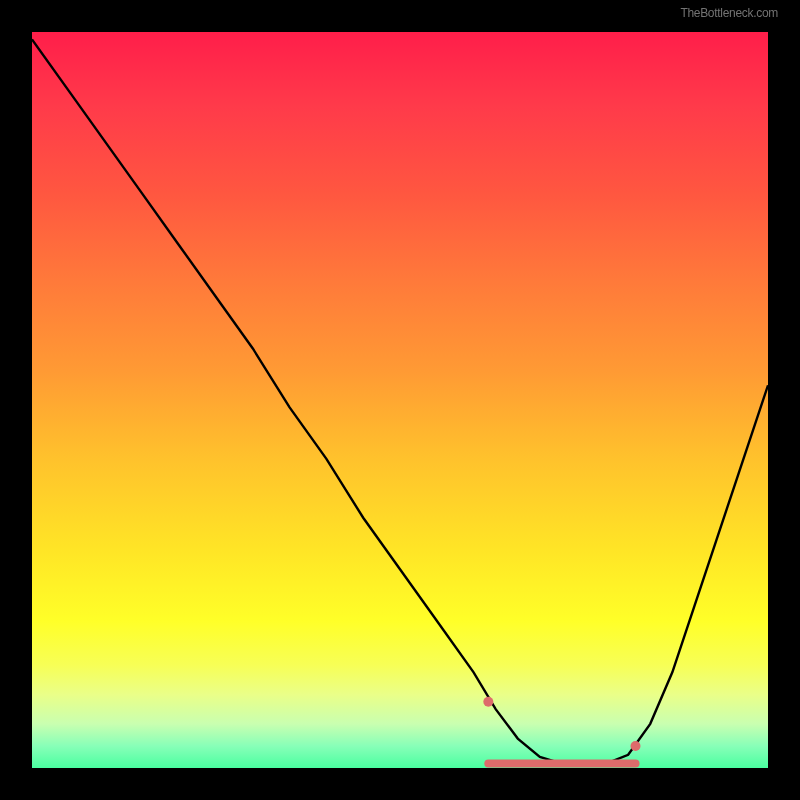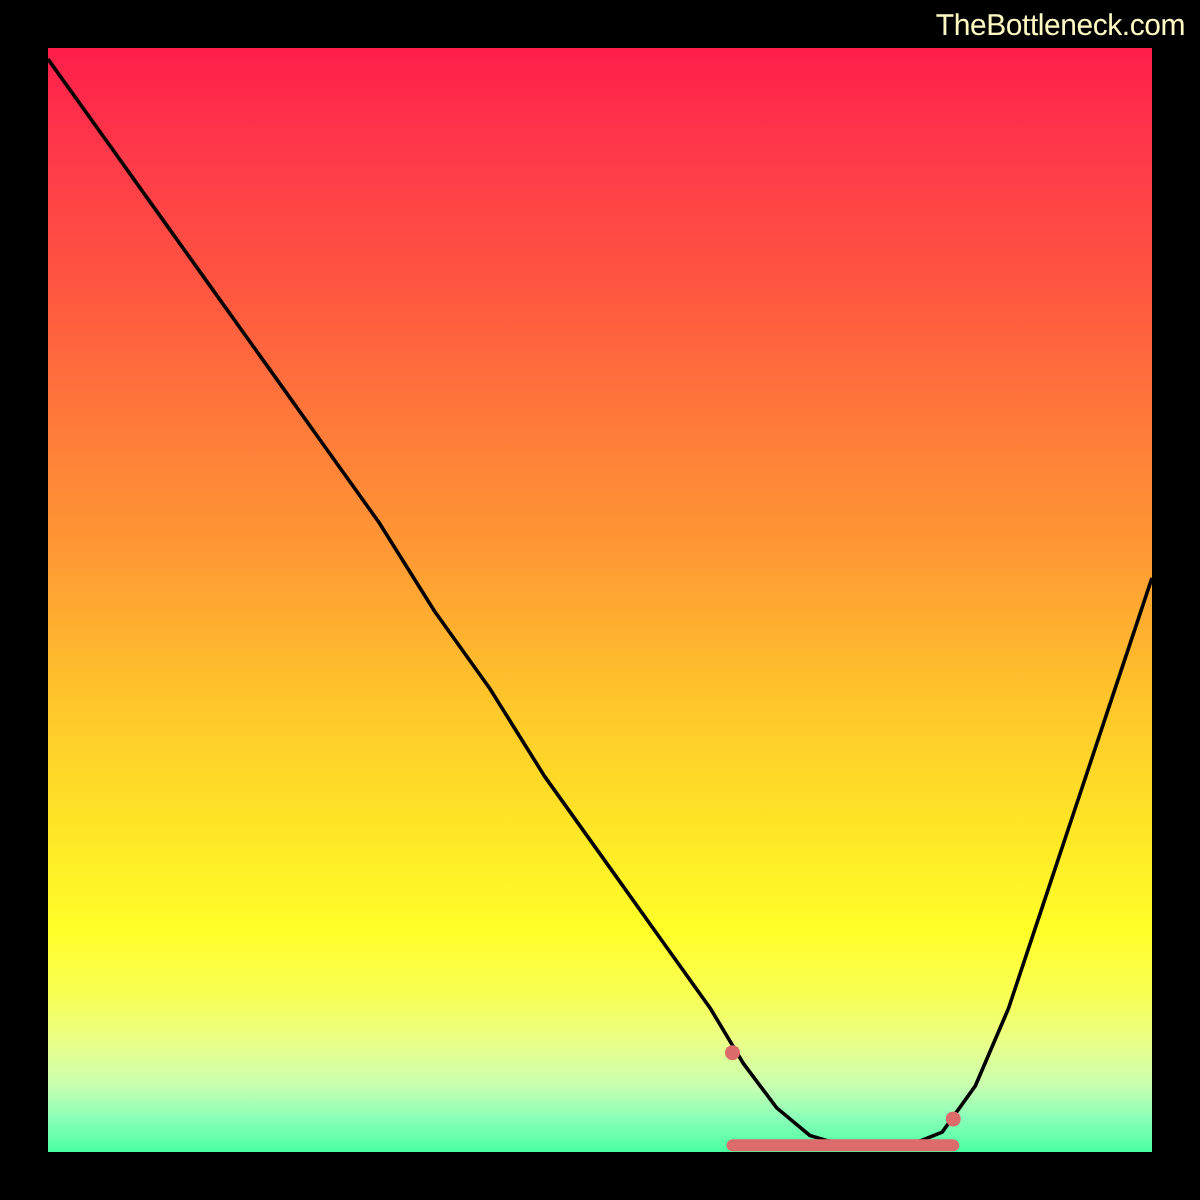--- a/index.html
+++ b/index.html
@@ -20,9 +20,9 @@
   .watermark {
     position: absolute;
     top: 6px;
-    right: 10px;
-    color: #fef9c3;
-    font-size: 20px;
+    right: 22px;
+    color: #737373;
+    font-size: 12px;
     font-weight: 500;
     letter-spacing: -0.3px;
     z-index: 20;

